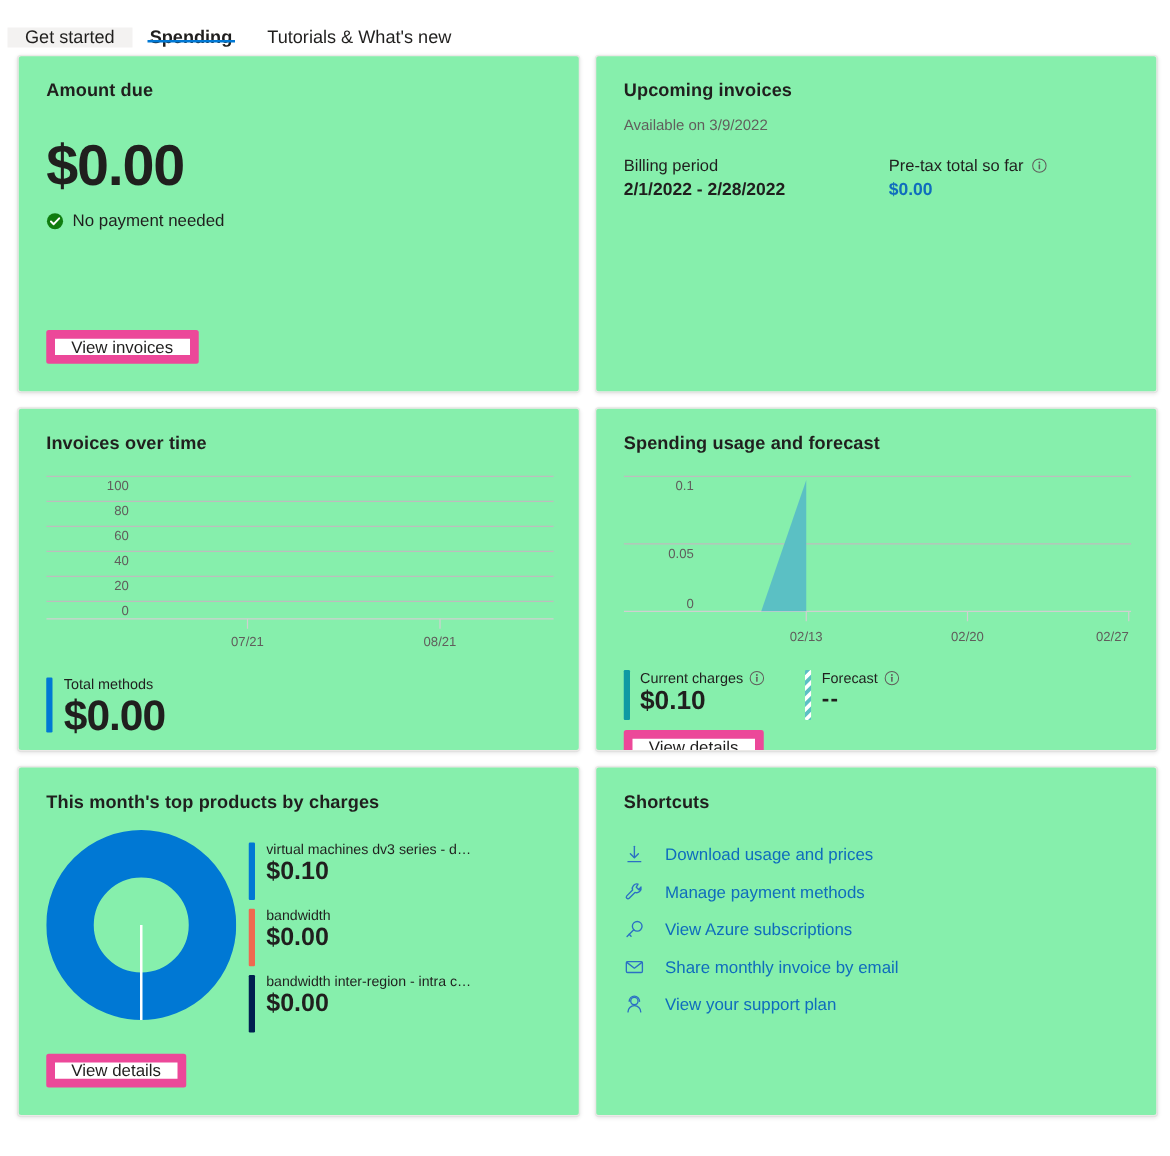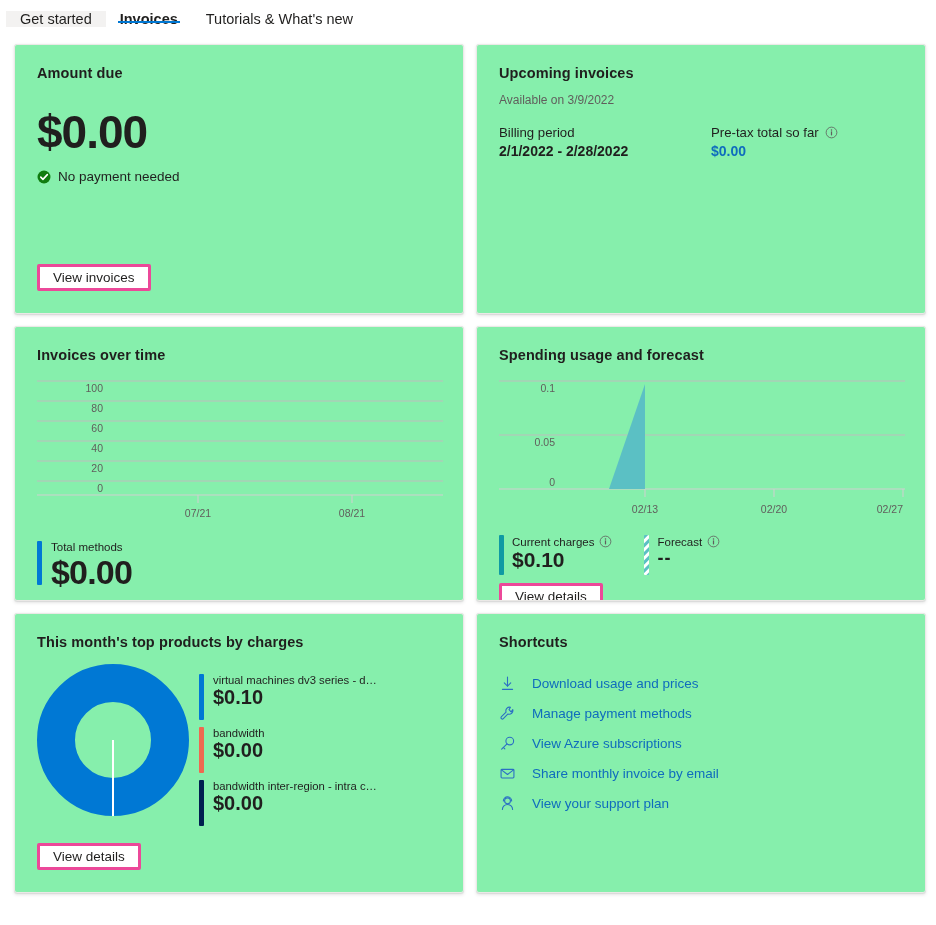--- a/index.html
+++ b/index.html
@@ -13,7 +13,7 @@
 
   
   .tabbar {
-    display: flex; align-items: center;
+    display: flex; align-items: flex-end;
     height: 38px; padding-left: 6px;
   }
   .tab {

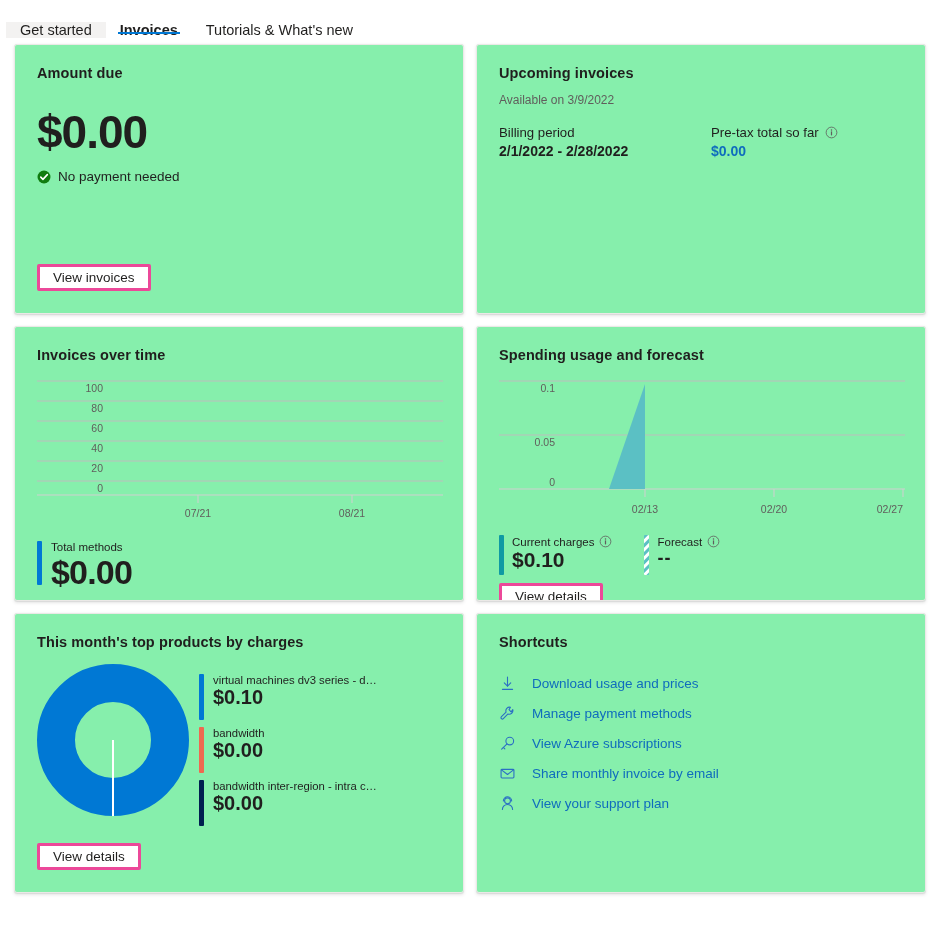--- a/index.html
+++ b/index.html
@@ -136,7 +136,7 @@
     <span>Get started</span>
   </div>
   <div class="tab active">
-    <span>Invoices</span>
+    <span>Spending</span>
   </div>
   <div class="tab">
     <span>Tutorials &amp; What's new</span>

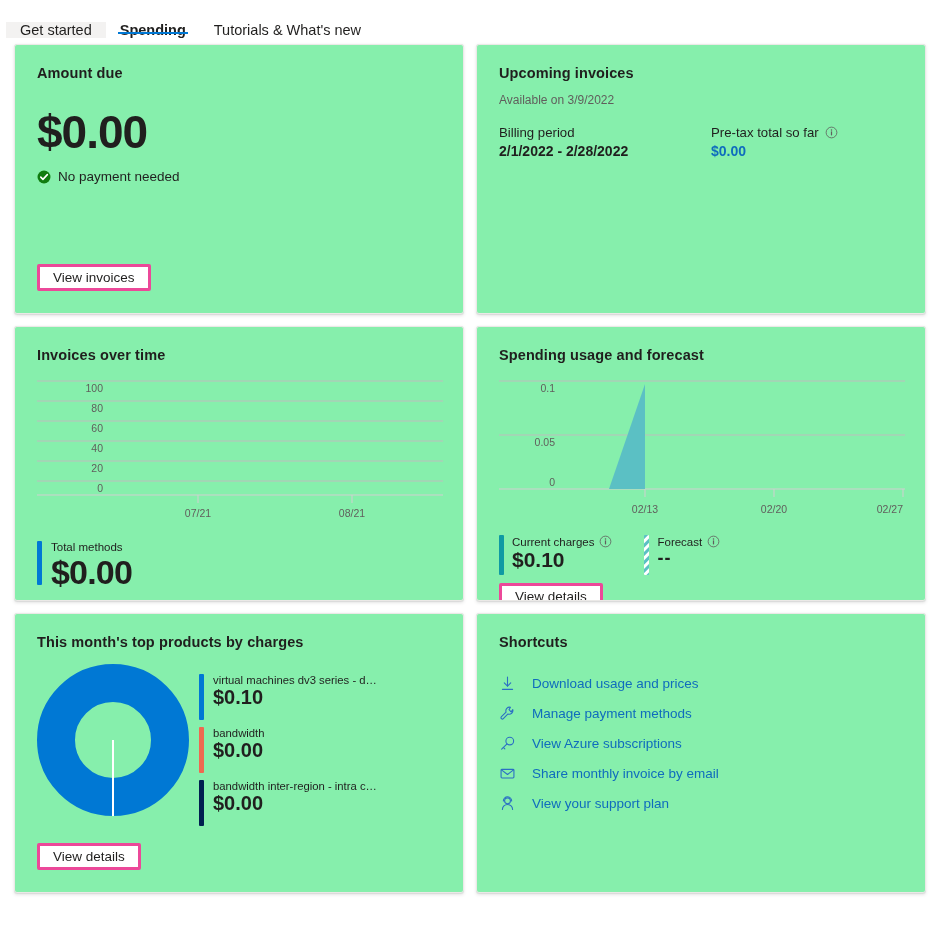--- a/index.html
+++ b/index.html
@@ -67,7 +67,7 @@
   .btn {
     display: inline-flex; align-items: center; justify-content: center;
     height: 27px; padding: 0 13px;
-    background: #ffffff; border: 3px solid #ec4899;
+    background: #ffffff; border: 7px solid #ec4899;
     border-radius: 2px; font-size: 13.5px; color: #201f1e;
     font-family: inherit; cursor: pointer; white-space: nowrap;
   }

